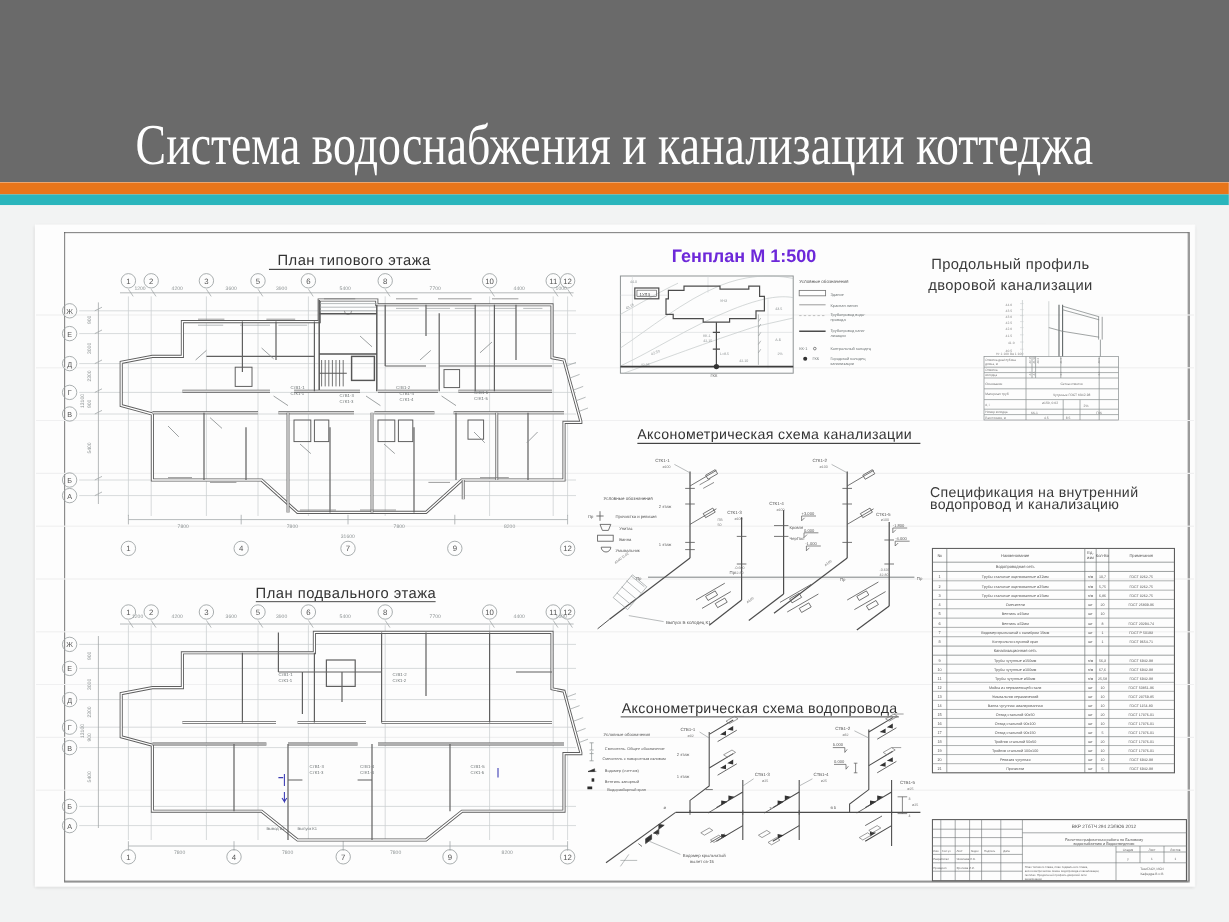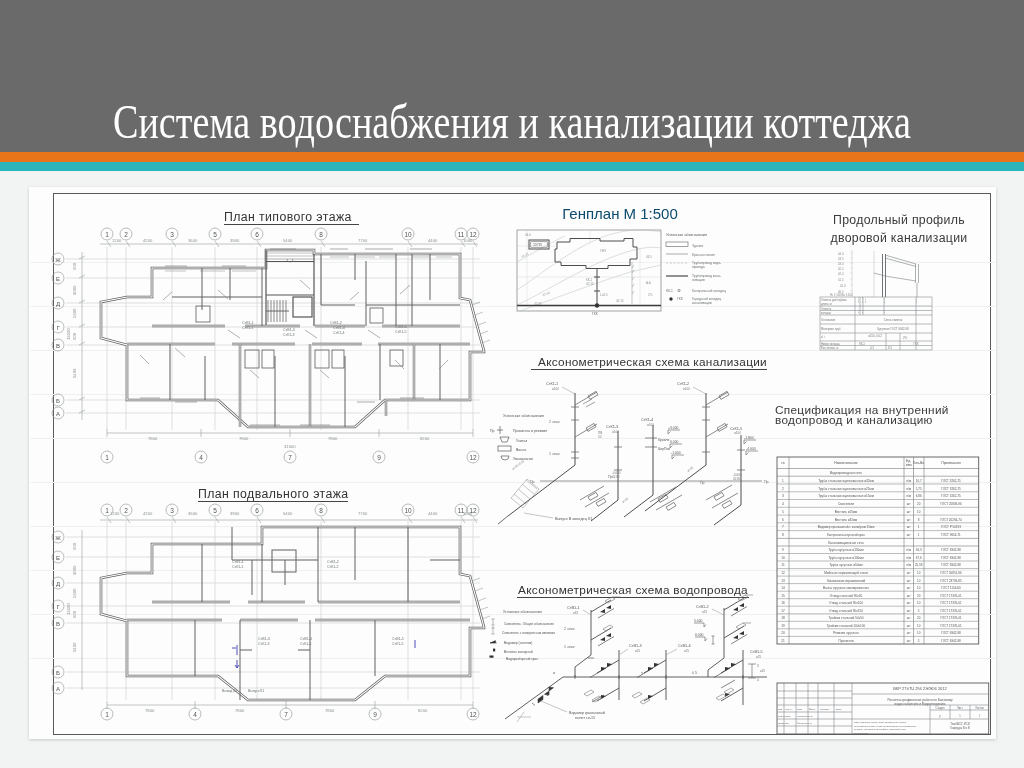--- a/index.html
+++ b/index.html
@@ -34,7 +34,7 @@
 <div class="abs" style="left:30px;top:614px;width:965px;height:1px;background:#f0f0f1;"></div>
 <div class="abs" style="left:30px;top:658px;width:965px;height:1px;background:#f0f0f1;"></div>
 
-<div class="abs" style="left:224px;top:210px;width:135px;text-align:left;font-size:12.3px;letter-spacing:0.4px;white-space:nowrap;color:#333;border-bottom:1px solid #444;">План типового этажа</div>
+<div class="abs" style="left:224px;top:210px;width:135px;text-align:right;font-size:12.3px;letter-spacing:0.4px;white-space:nowrap;color:#333;border-bottom:1px solid #444;">План типового этажа</div>
 
 <svg id="plan1" class="abs" style="left:40px;top:226px;" width="460" height="252" viewBox="40 226 460 252" fill="none">
   <g stroke="#c9cdce" stroke-width="0.6">

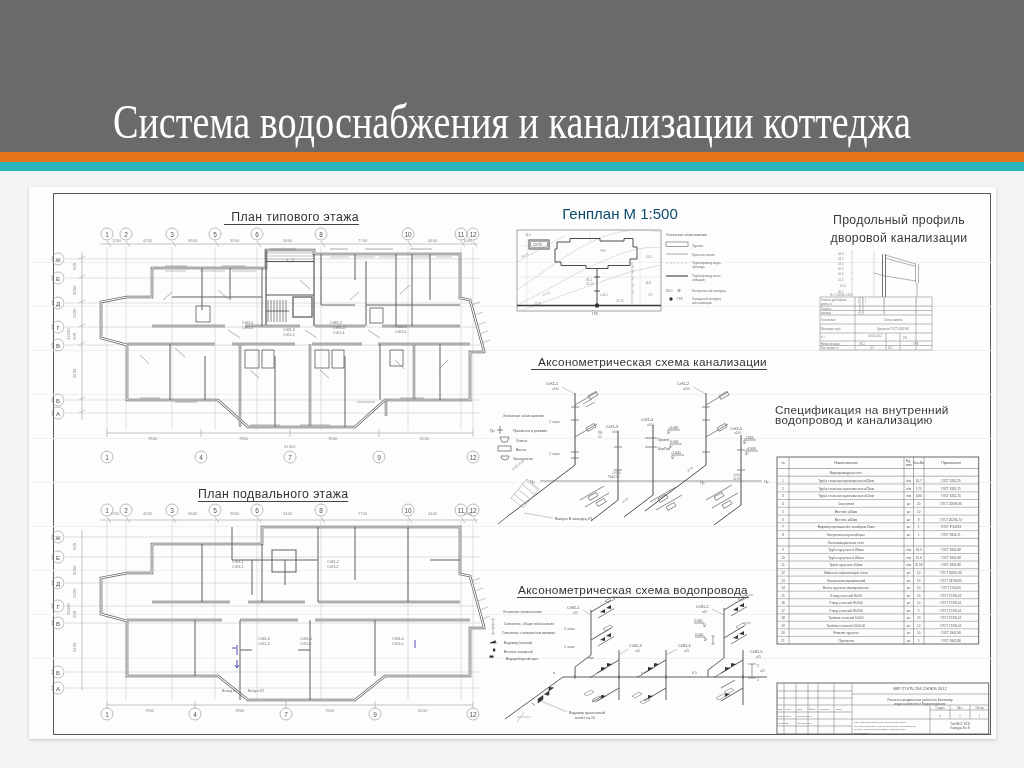--- a/index.html
+++ b/index.html
@@ -351,7 +351,7 @@
   </g>
 </svg>
 
-<div class="abs" style="left:520px;top:205px;width:200px;text-align:center;font-size:15px;color:#0c4a6e;">Генплан М 1:500</div>
+<div class="abs" style="left:520px;top:205px;width:200px;text-align:center;font-size:15px;color:#6d28d9;font-weight:bold;">Генплан М 1:500</div>
 
 <svg id="genplan" class="abs" style="left:505px;top:224px;" width="280" height="100" viewBox="505 224 280 100" fill="none">
 

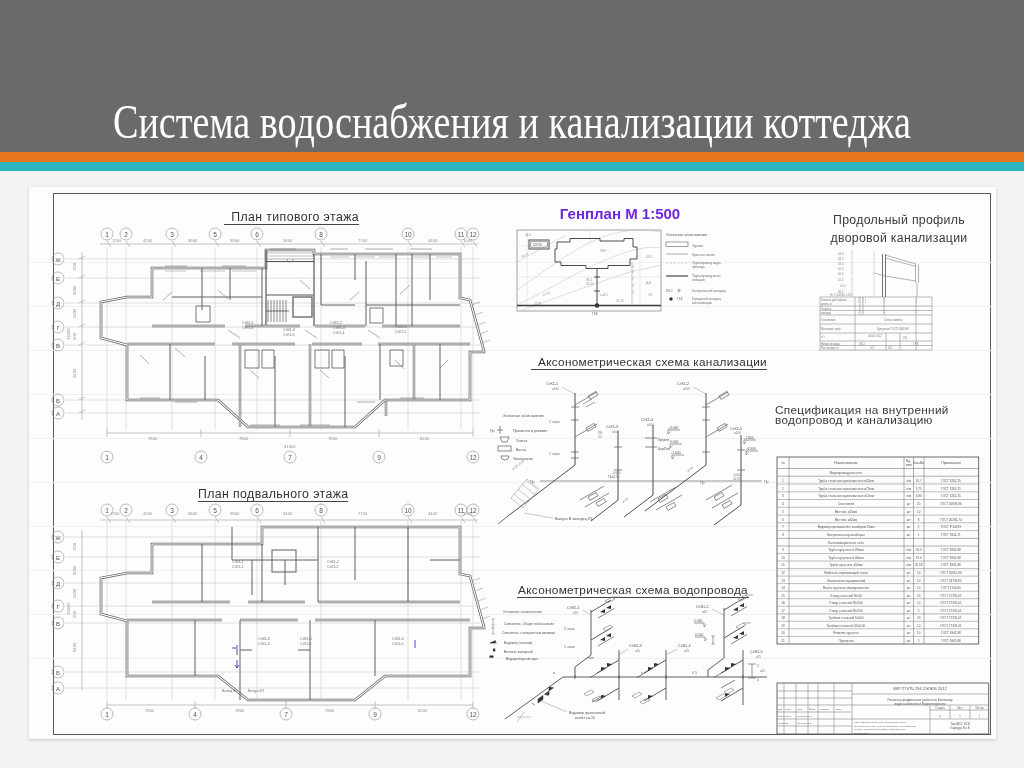--- a/index.html
+++ b/index.html
@@ -711,7 +711,7 @@
   </g>
 </svg>
 
-<div class="abs" style="left:825px;top:212px;width:148px;text-align:center;font-size:12.3px;letter-spacing:0.3px;line-height:17.5px;color:#3a3a3a;">Продольный профиль<br>дворовой канализации</div>
+<div class="abs" style="left:768px;top:212px;width:148px;text-align:center;font-size:12.3px;letter-spacing:0.3px;line-height:17.5px;color:#3a3a3a;">Продольный профиль<br>дворовой канализации</div>
 
 <svg id="profile" class="abs" style="left:812px;top:246px;" width="128" height="110" viewBox="812 246 128 110" fill="none">
 

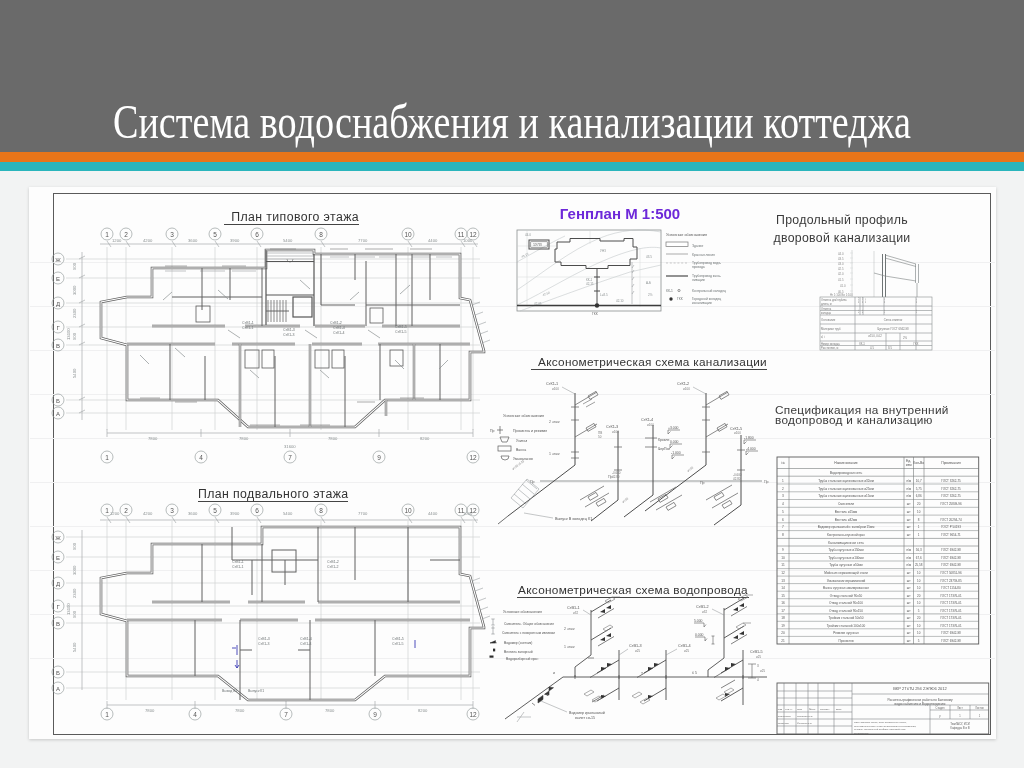--- a/index.html
+++ b/index.html
@@ -427,7 +427,7 @@
   </g>
 </svg>
 
-<div class="abs" style="left:531px;top:355px;width:236px;text-align:right;font-size:11.8px;letter-spacing:0.3px;white-space:nowrap;color:#333;border-bottom:1px solid #444;">Аксонометрическая схема канализации</div>
+<div class="abs" style="left:531px;top:355px;width:236px;text-align:left;font-size:11.8px;letter-spacing:0.3px;white-space:nowrap;color:#333;border-bottom:1px solid #444;">Аксонометрическая схема канализации</div>
 
 <svg id="axonk" class="abs" style="left:488px;top:372px;" width="292" height="175" viewBox="488 372 292 175" fill="none">
 

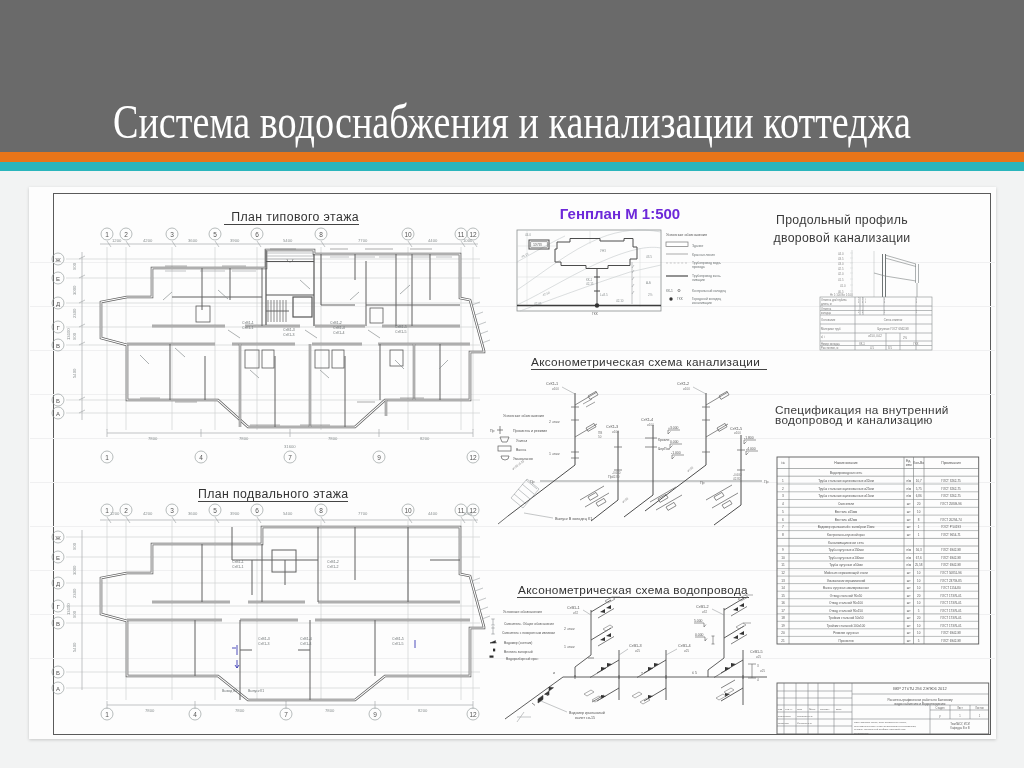--- a/index.html
+++ b/index.html
@@ -208,7 +208,7 @@
   </g>
 </svg>
 
-<div class="abs" style="left:198px;top:487px;width:150px;text-align:center;font-size:12.3px;letter-spacing:0.4px;white-space:nowrap;color:#333;border-bottom:1px solid #444;">План подвального этажа</div>
+<div class="abs" style="left:213px;top:487px;width:150px;text-align:center;font-size:12.3px;letter-spacing:0.4px;white-space:nowrap;color:#333;border-bottom:1px solid #444;">План подвального этажа</div>
 
 <svg id="plan2" class="abs" style="left:40px;top:498px;" width="460" height="232" viewBox="40 498 460 232" fill="none">
   <g stroke="#c9cdce" stroke-width="0.6">

